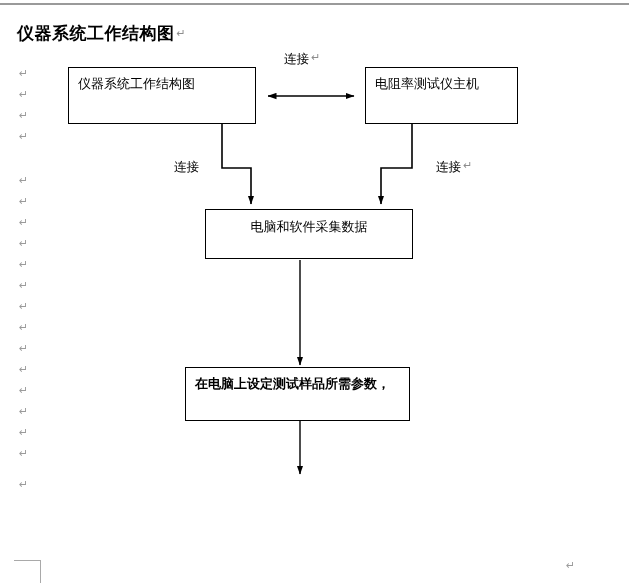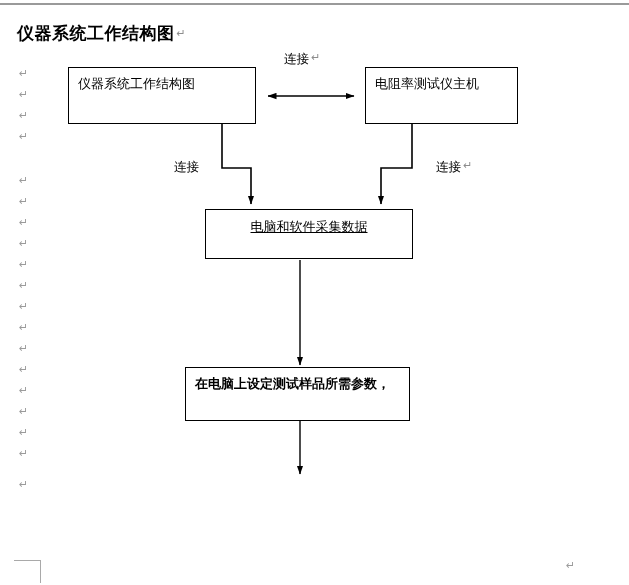--- a/index.html
+++ b/index.html
@@ -63,7 +63,7 @@
     display:block;
     padding:6px 9px 0 9px;
   }
-  .node.center .txt{ text-align:center; padding-top:7px;text-decoration:underline; }
+  .node.center .txt{ text-align:center; padding-top:7px; }
   .node.center{ }
 
   

